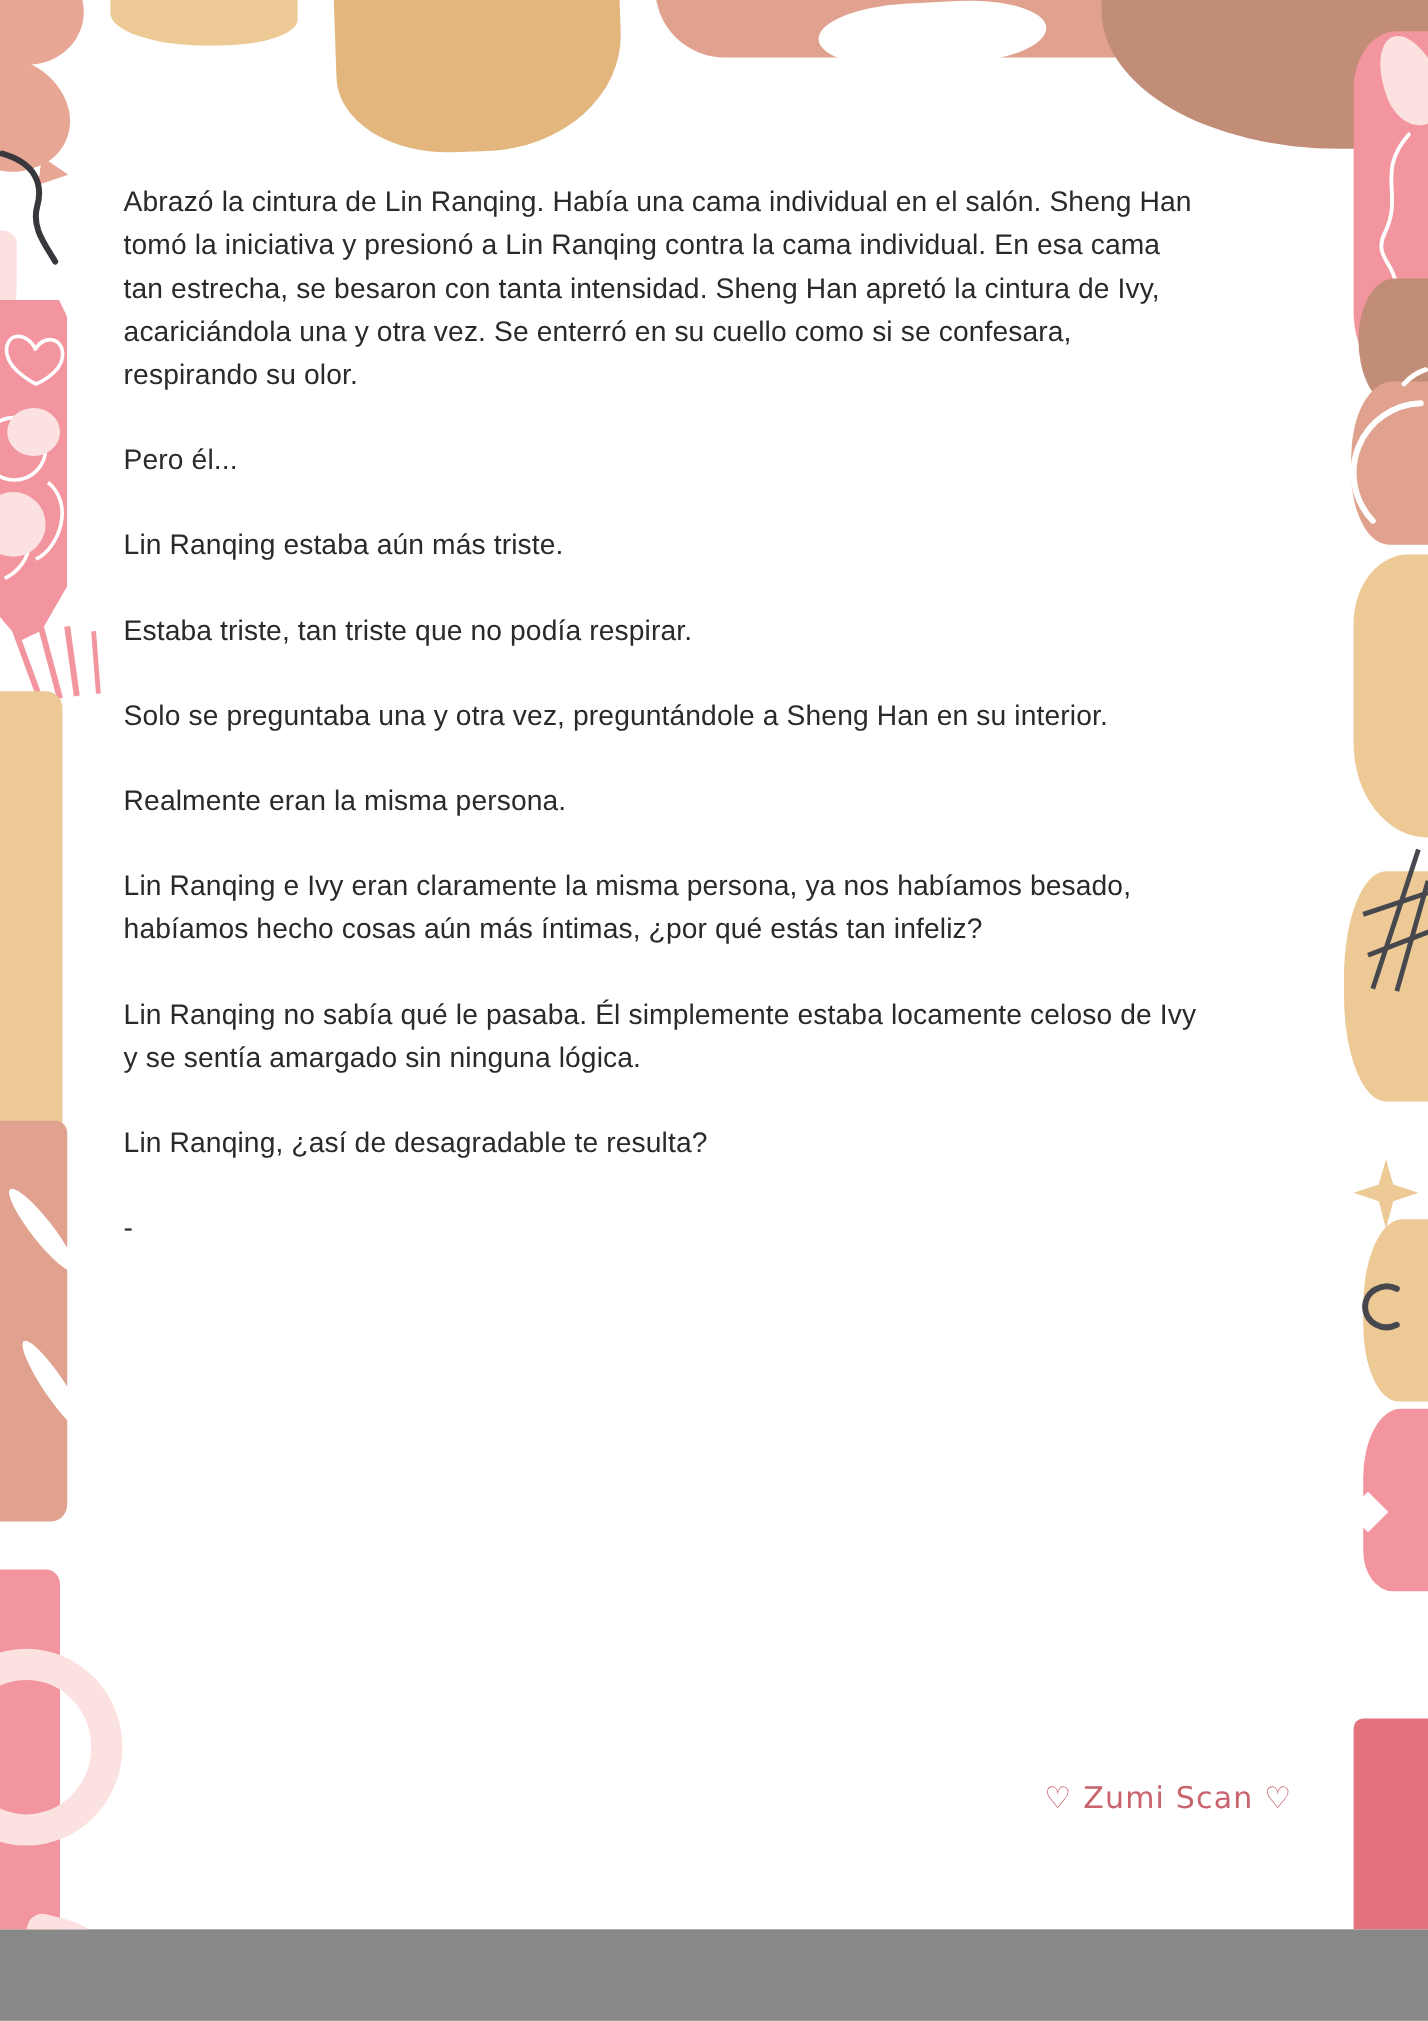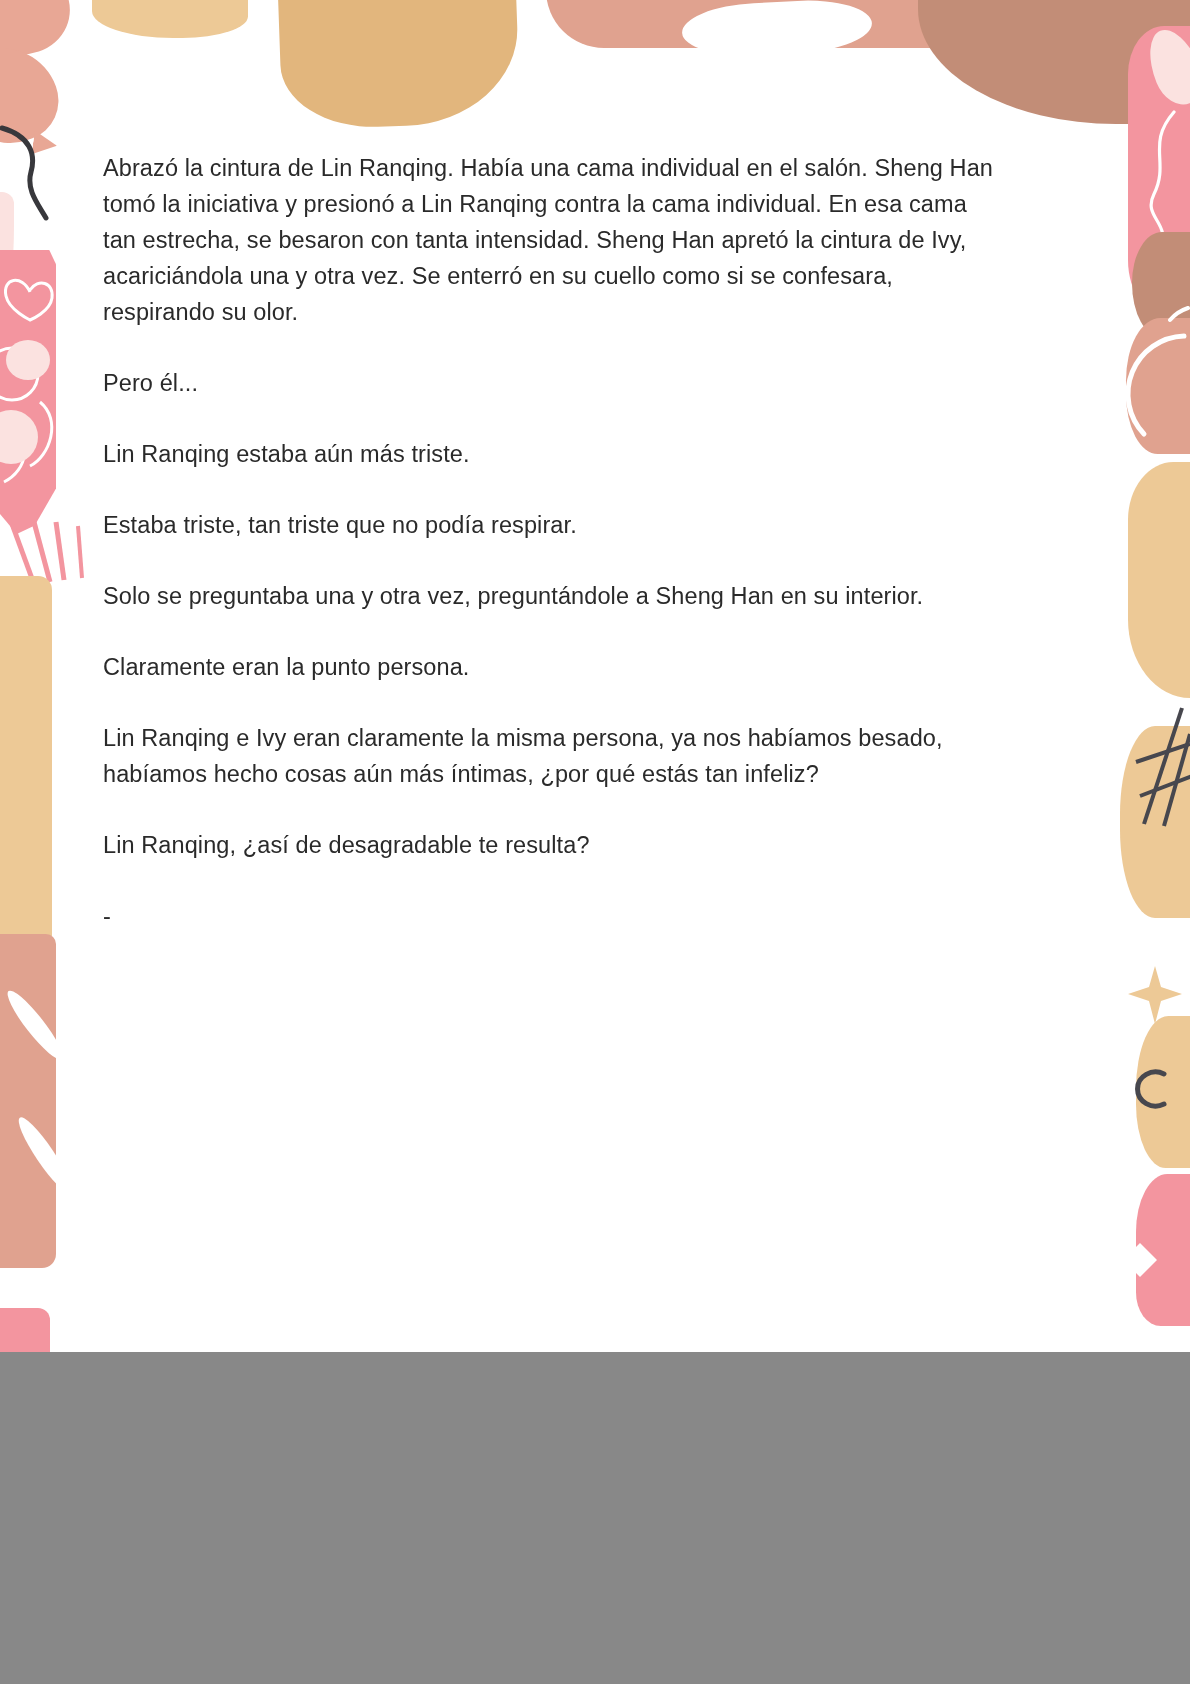--- a/index.html
+++ b/index.html
@@ -5,7 +5,7 @@
   html,body{margin:0;padding:0;background:#888;}
   #page{
     position:relative;
-    width:1190px;height:1352px;
+    width:1190px;height:1608px;
     margin:0 auto;
     background:var(--page-bg,#ffffff);
     overflow:hidden;

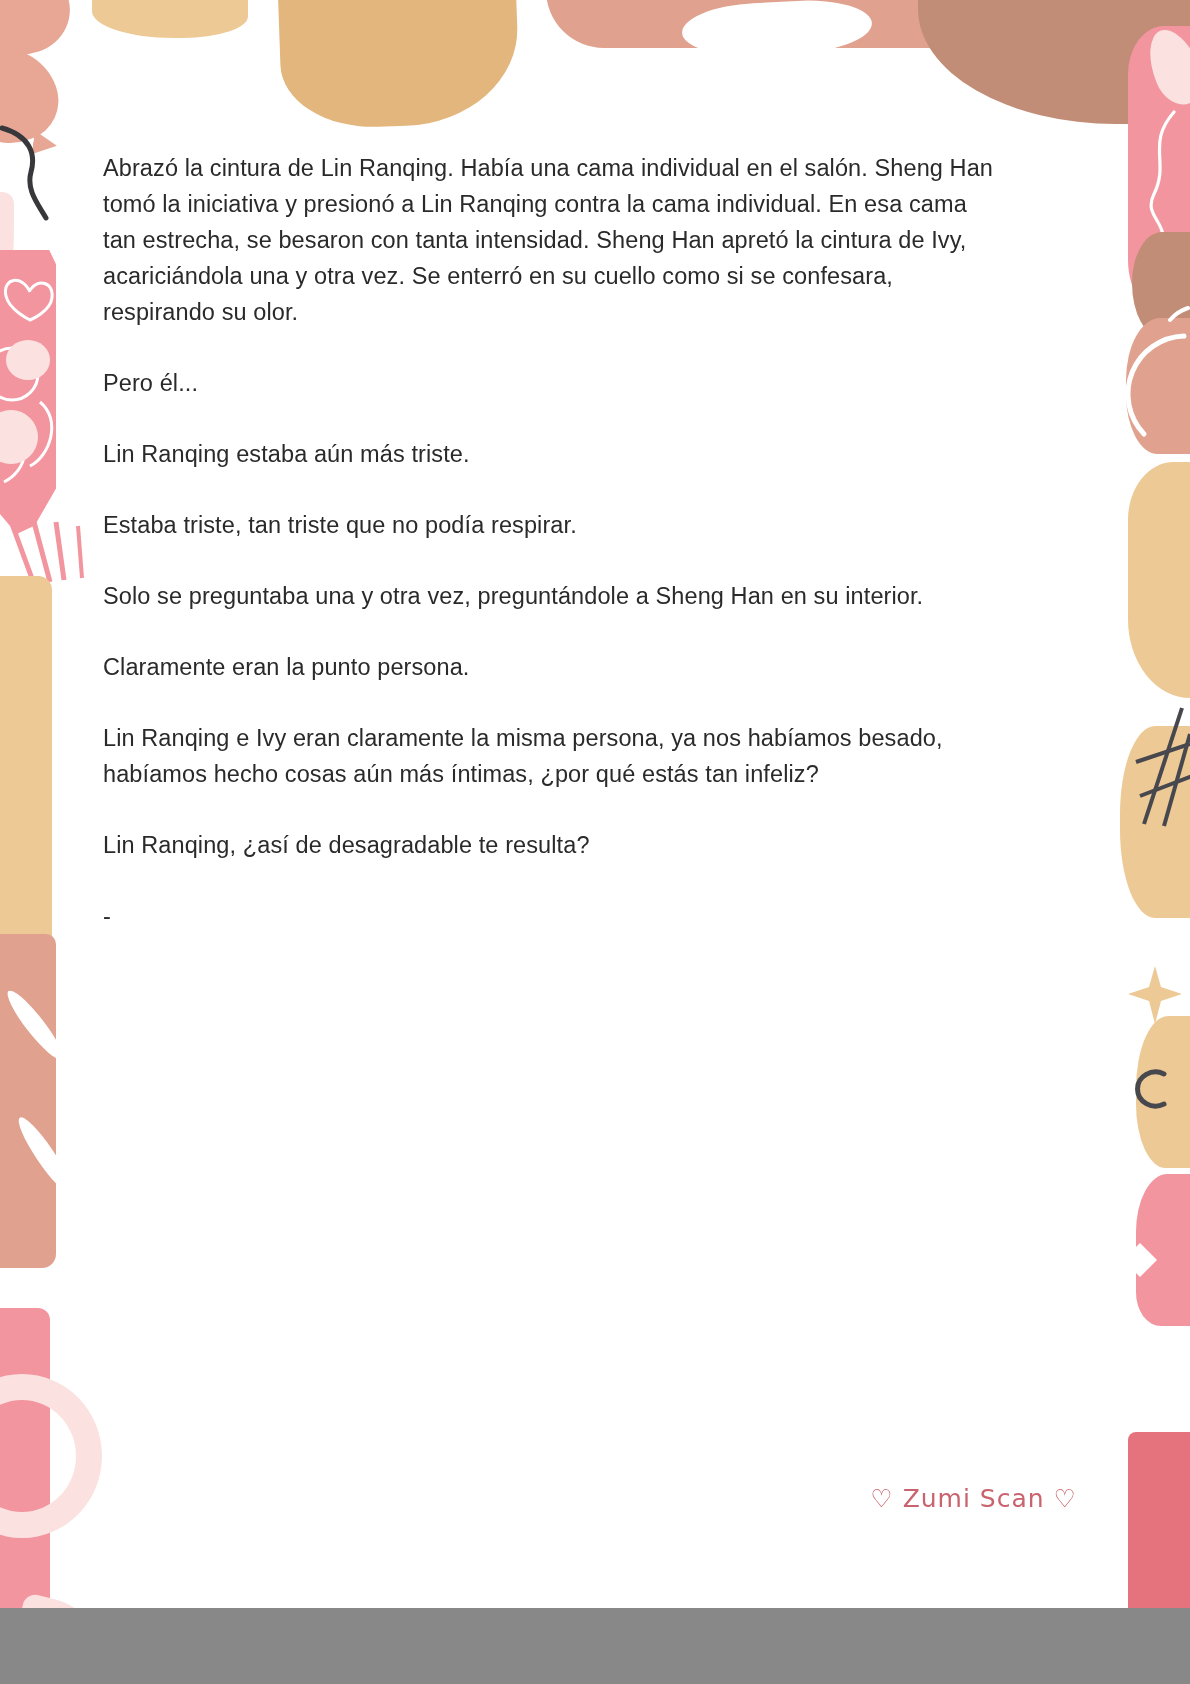--- a/index.html
+++ b/index.html
@@ -136,7 +136,7 @@
       <p>Lin Ranqing estaba aún más triste.</p>
       <p>Estaba triste, tan triste que no podía respirar.</p>
       <p>Solo se preguntaba una y otra vez, preguntándole a Sheng Han en su interior.</p>
-      <p>Claramente eran la punto persona.</p>
+      <p>Realmente eran la misma persona.</p>
       <p>Lin Ranqing e Ivy eran claramente la misma persona, ya nos habíamos besado, habíamos hecho cosas aún más íntimas, ¿por qué estás tan infeliz?</p>
       <p>Lin Ranqing, ¿así de desagradable te resulta?</p>
       <p>-</p>

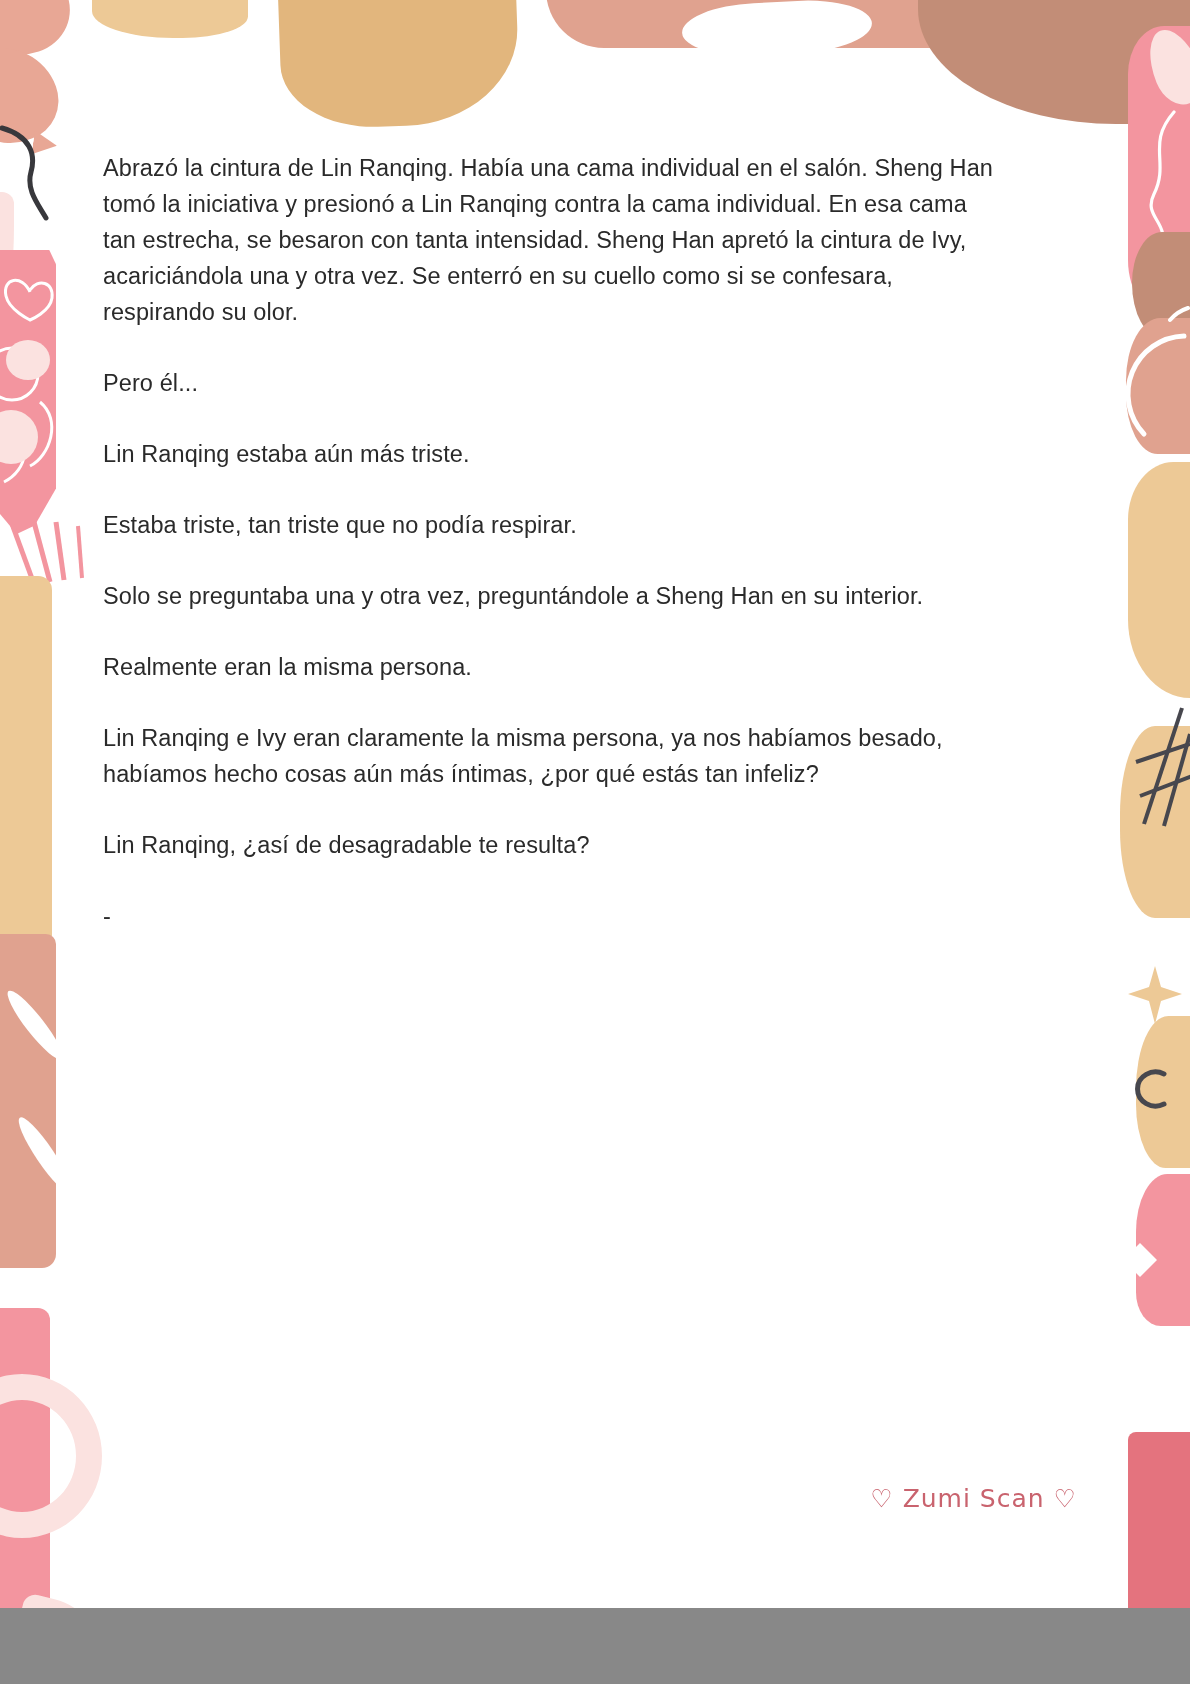--- a/index.html
+++ b/index.html
@@ -138,6 +138,7 @@
       <p>Solo se preguntaba una y otra vez, preguntándole a Sheng Han en su interior.</p>
       <p>Realmente eran la misma persona.</p>
       <p>Lin Ranqing e Ivy eran claramente la misma persona, ya nos habíamos besado, habíamos hecho cosas aún más íntimas, ¿por qué estás tan infeliz?</p>
+      <p>Lin Ranqing no sabía qué le pasaba. Él simplemente estaba locamente celoso de Ivy y se sentía amargado sin ninguna lógica.</p>
       <p>Lin Ranqing, ¿así de desagradable te resulta?</p>
       <p>-</p>
     </div>

